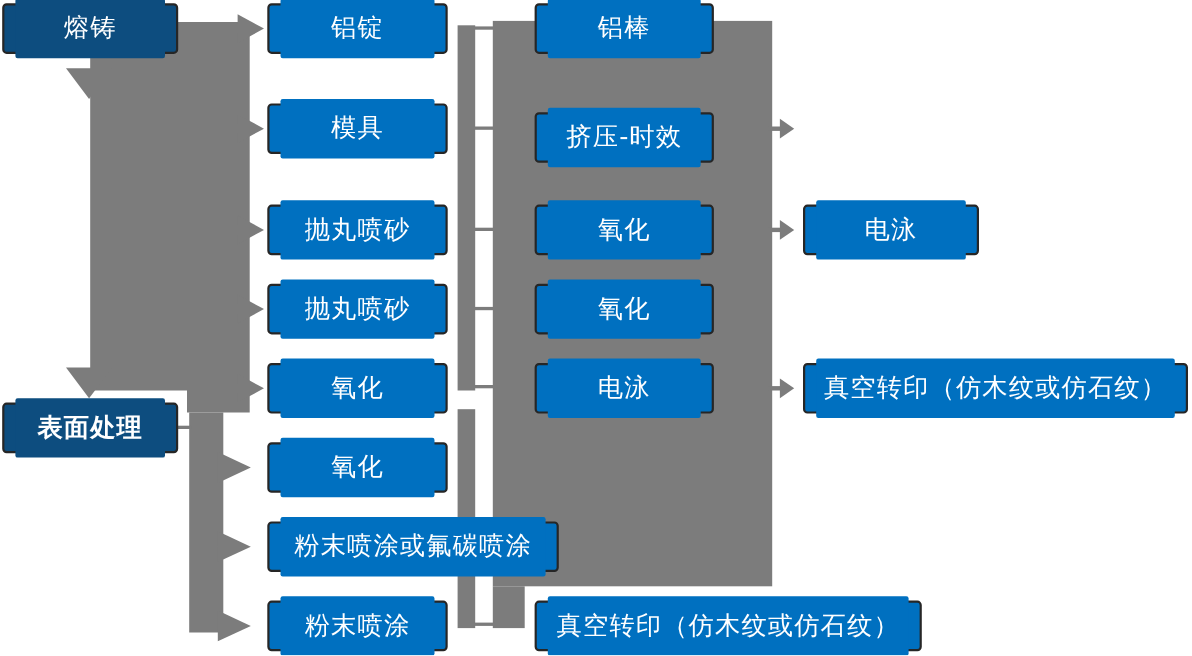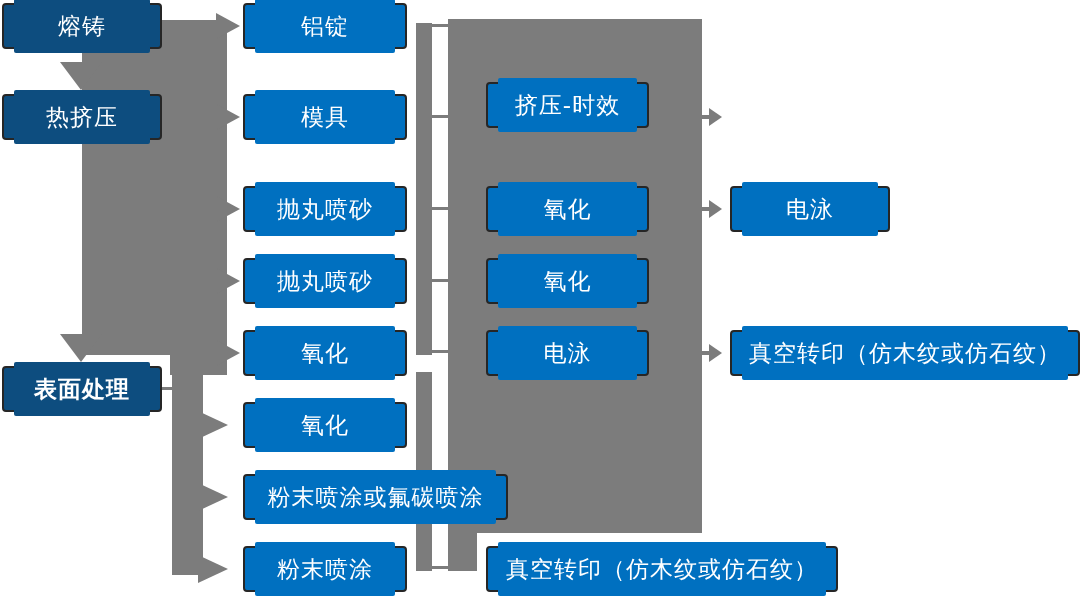--- a/index.html
+++ b/index.html
@@ -88,6 +88,7 @@
   <div class="node node-blue" style="left:243px;top:546px;width:164px;height:46px;">粉末喷涂</div>
   <div class="node node-blue" style="left:243px;top:474px;width:265px;height:46px;">粉末喷涂或氟碳喷涂</div>
 
+  <div class="node node-blue" style="left:486px;top:3px;width:163px;height:46px;">铝棒</div>
   <div class="node node-blue" style="left:486px;top:82px;width:163px;height:46px;">挤压-时效</div>
   <div class="node node-blue" style="left:486px;top:186px;width:163px;height:46px;">氧化</div>
   <div class="node node-blue" style="left:486px;top:258px;width:163px;height:46px;">氧化</div>

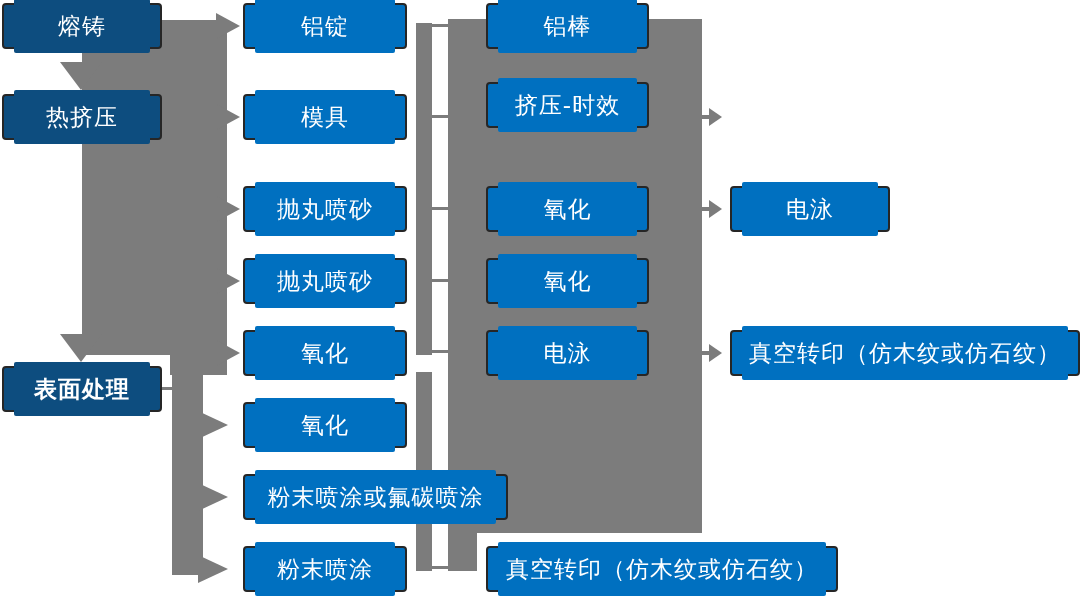--- a/index.html
+++ b/index.html
@@ -76,7 +76,6 @@
   <div class="tri tri-right-sm" style="left:709px;top:344px;"></div>
 
   <div class="node node-dark" style="left:2px;top:3px;width:160px;height:46px;">熔铸</div>
-  <div class="node node-dark" style="left:2px;top:94px;width:160px;height:46px;">热挤压</div>
   <div class="node node-dark" style="left:2px;top:366px;width:160px;height:46px;font-weight:bold;">表面处理</div>
 
   <div class="node node-blue" style="left:243px;top:94px;width:164px;height:46px;">模具</div>

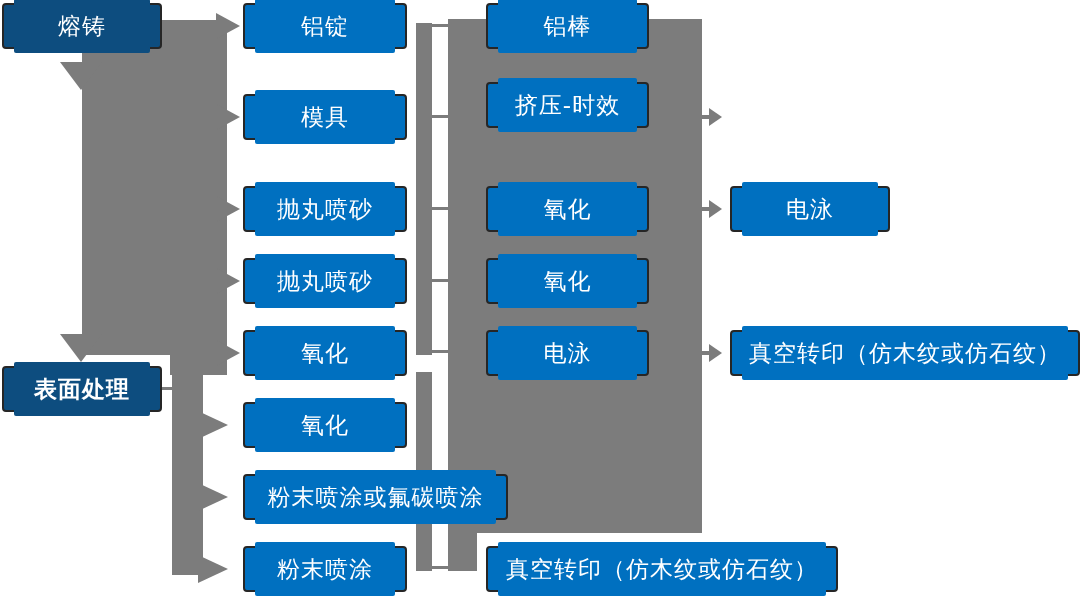--- a/index.html
+++ b/index.html
@@ -88,7 +88,7 @@
   <div class="node node-blue" style="left:243px;top:474px;width:265px;height:46px;">粉末喷涂或氟碳喷涂</div>
 
   <div class="node node-blue" style="left:486px;top:3px;width:163px;height:46px;">铝棒</div>
-  <div class="node node-blue" style="left:486px;top:82px;width:163px;height:46px;">挤压-时效</div>
+  <div class="node node-blue" style="left:486px;top:102px;width:163px;height:46px;">挤压-时效</div>
   <div class="node node-blue" style="left:486px;top:186px;width:163px;height:46px;">氧化</div>
   <div class="node node-blue" style="left:486px;top:258px;width:163px;height:46px;">氧化</div>
   <div class="node node-blue" style="left:486px;top:330px;width:163px;height:46px;">电泳</div>

